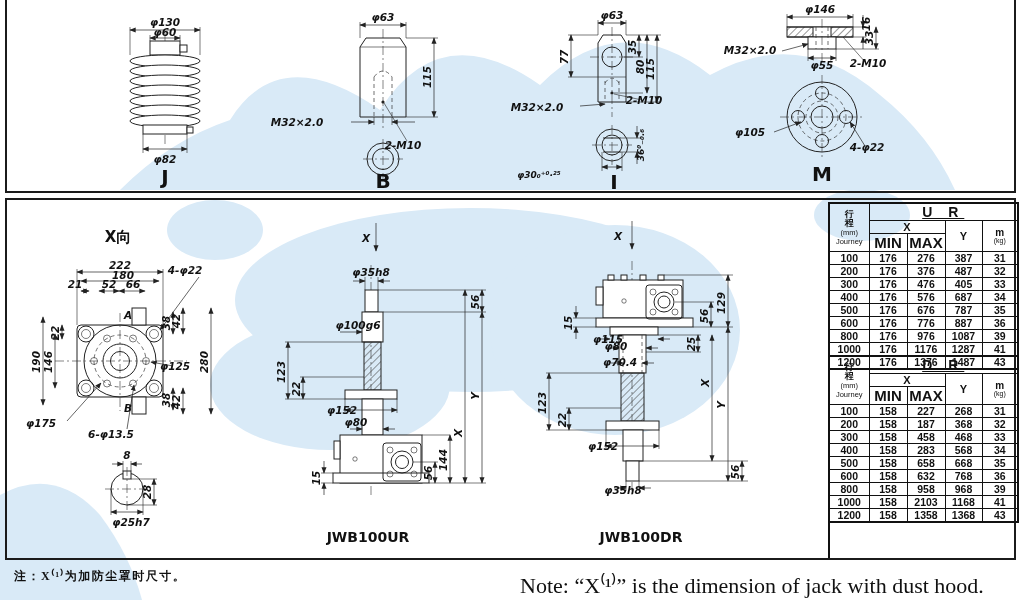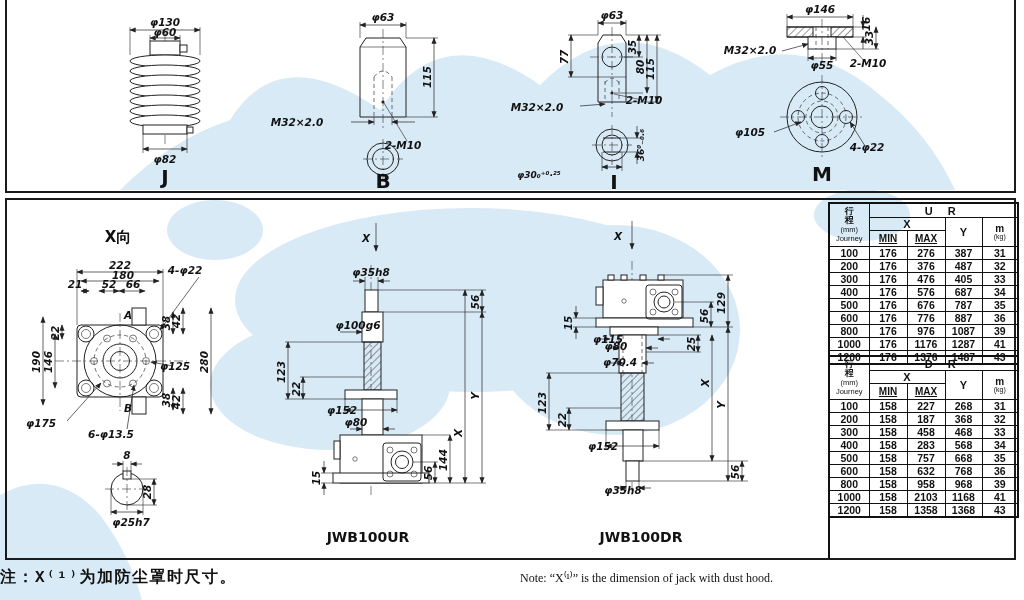--- a/index.html
+++ b/index.html
@@ -32,7 +32,7 @@
   .dtable th,.dtable td{border:1px solid #111;text-align:center;vertical-align:middle;
           padding:0;overflow:hidden;}
   .dtable td{font-size:10.5px;font-weight:bold;height:12px;line-height:12px;}
-  .gh{font-size:11px;font-weight:bold;height:13px;letter-spacing:6px;}
+  .gh{font-size:14px;font-weight:bold;height:13px;letter-spacing:6px;text-decoration:underline;}
   .xh{font-size:11px;font-weight:bold;height:12px;}
   .mm{font-size:10px;font-weight:bold;height:15px;text-decoration:underline;}
   .jh span{display:block;line-height:9px;}

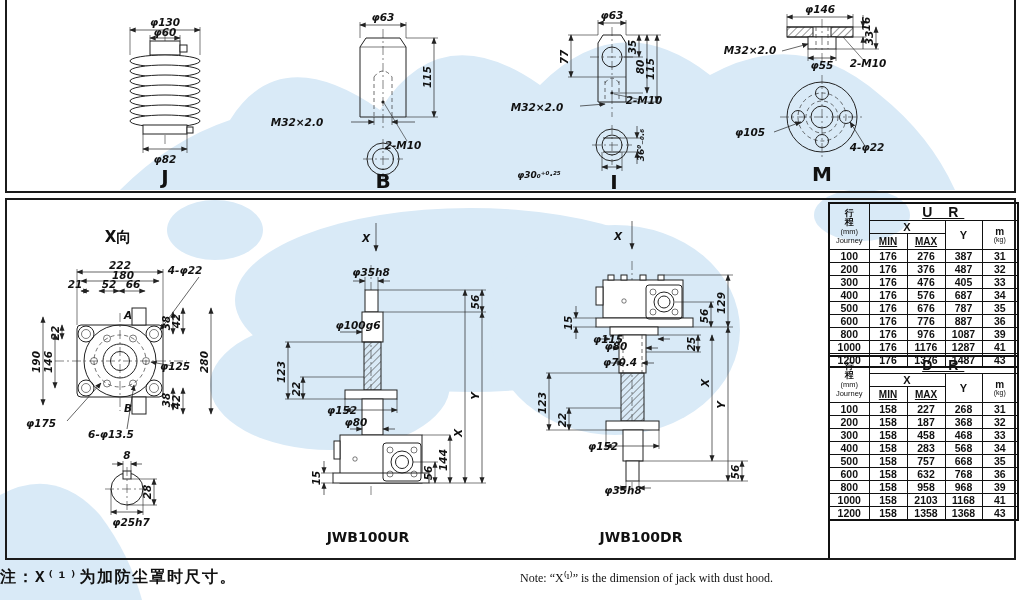--- a/index.html
+++ b/index.html
@@ -34,7 +34,7 @@
   .dtable td{font-size:10.5px;font-weight:bold;height:12px;line-height:12px;}
   .gh{font-size:14px;font-weight:bold;height:13px;letter-spacing:6px;text-decoration:underline;}
   .xh{font-size:11px;font-weight:bold;height:12px;}
-  .mm{font-size:10px;font-weight:bold;height:15px;text-decoration:underline;}
+  .mm{font-size:15px;font-weight:bold;height:15px;}
   .jh span{display:block;line-height:9px;}
   .jh .zh{font-size:9px;}
   .jh .sm{font-size:7.5px;font-weight:normal;}

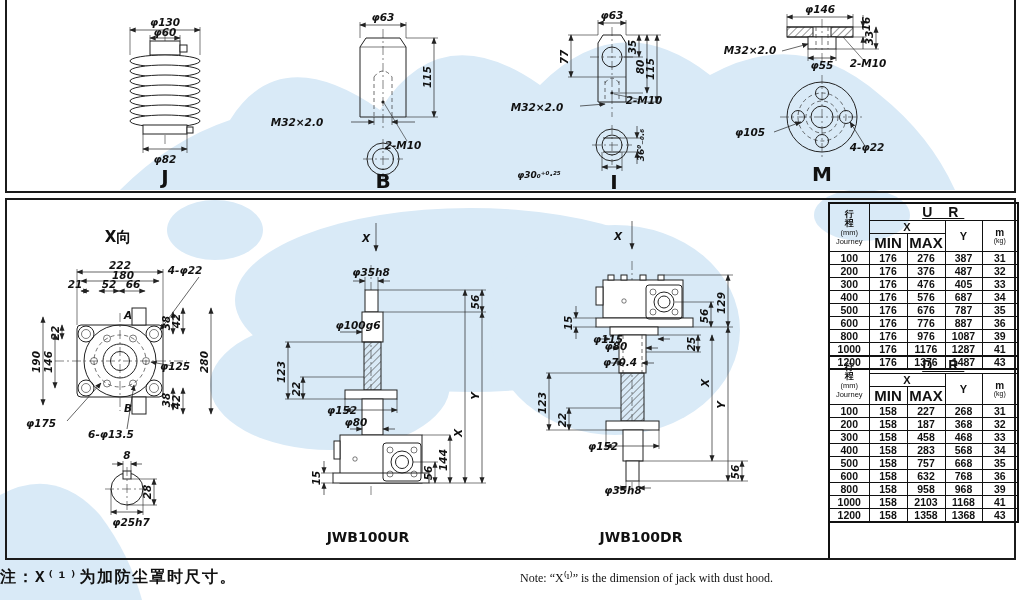--- a/index.html
+++ b/index.html
@@ -642,7 +642,7 @@
       <tr>
         <td>500</td>
         <td>158</td>
-        <td>757</td>
+        <td>658</td>
         <td>668</td>
         <td>35</td>
       </tr>

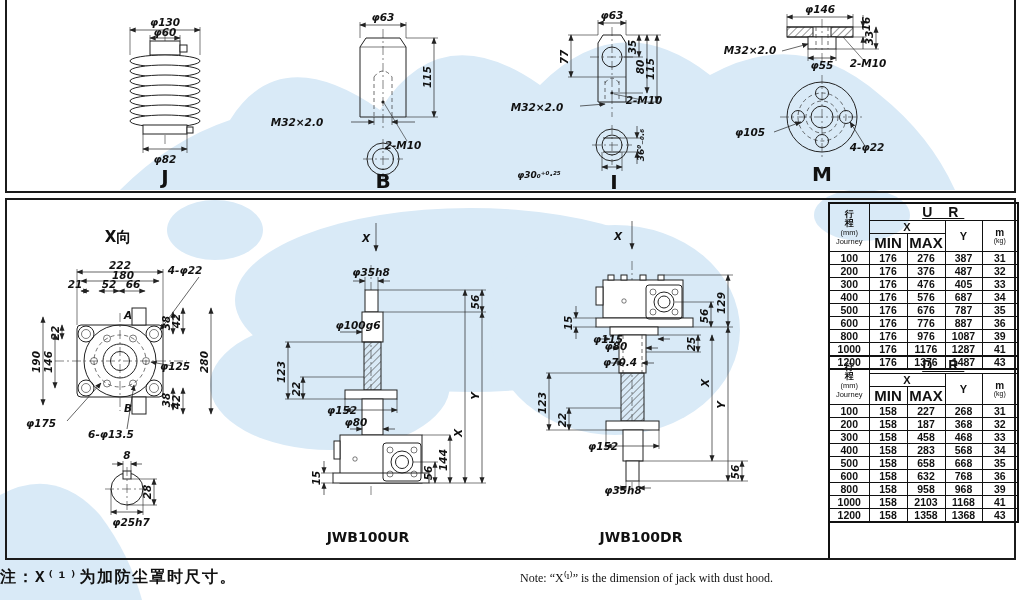--- a/index.html
+++ b/index.html
@@ -42,8 +42,8 @@
   .mh .kg{display:block;font-size:7px;line-height:8px;font-weight:normal;}
   .contline{position:absolute;z-index:3;border-left:2px solid #111;}
   .note{position:absolute;z-index:3;white-space:nowrap;}
-  #note-zh{left:0;top:567px;font-size:16px;font-weight:600;letter-spacing:1.5px;
-           font-family:Liberation Mono, monospace;}
+  #note-zh{left:14px;top:567px;font-size:12px;font-weight:600;letter-spacing:1.5px;
+           font-family:Liberation Serif, serif;}
   #note-en{left:520px;top:569px;font-size:12px;font-family:"Liberation Serif",serif;}
 </style>
 </head>

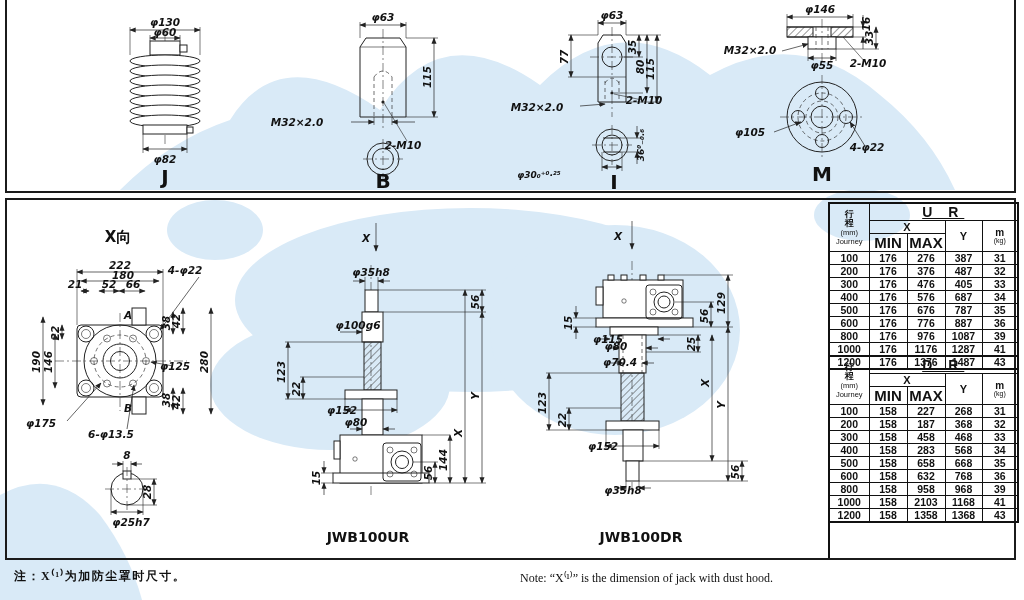--- a/index.html
+++ b/index.html
@@ -44,7 +44,7 @@
   .note{position:absolute;z-index:3;white-space:nowrap;}
   #note-zh{left:14px;top:567px;font-size:12px;font-weight:600;letter-spacing:1.5px;
            font-family:Liberation Serif, serif;}
-  #note-en{left:520px;top:569px;font-size:12px;font-family:"Liberation Serif",serif;}
+  #note-en{left:520px;top:569px;font-size:22px;font-family:"Liberation Serif",serif;}
 </style>
 </head>
 <body>

